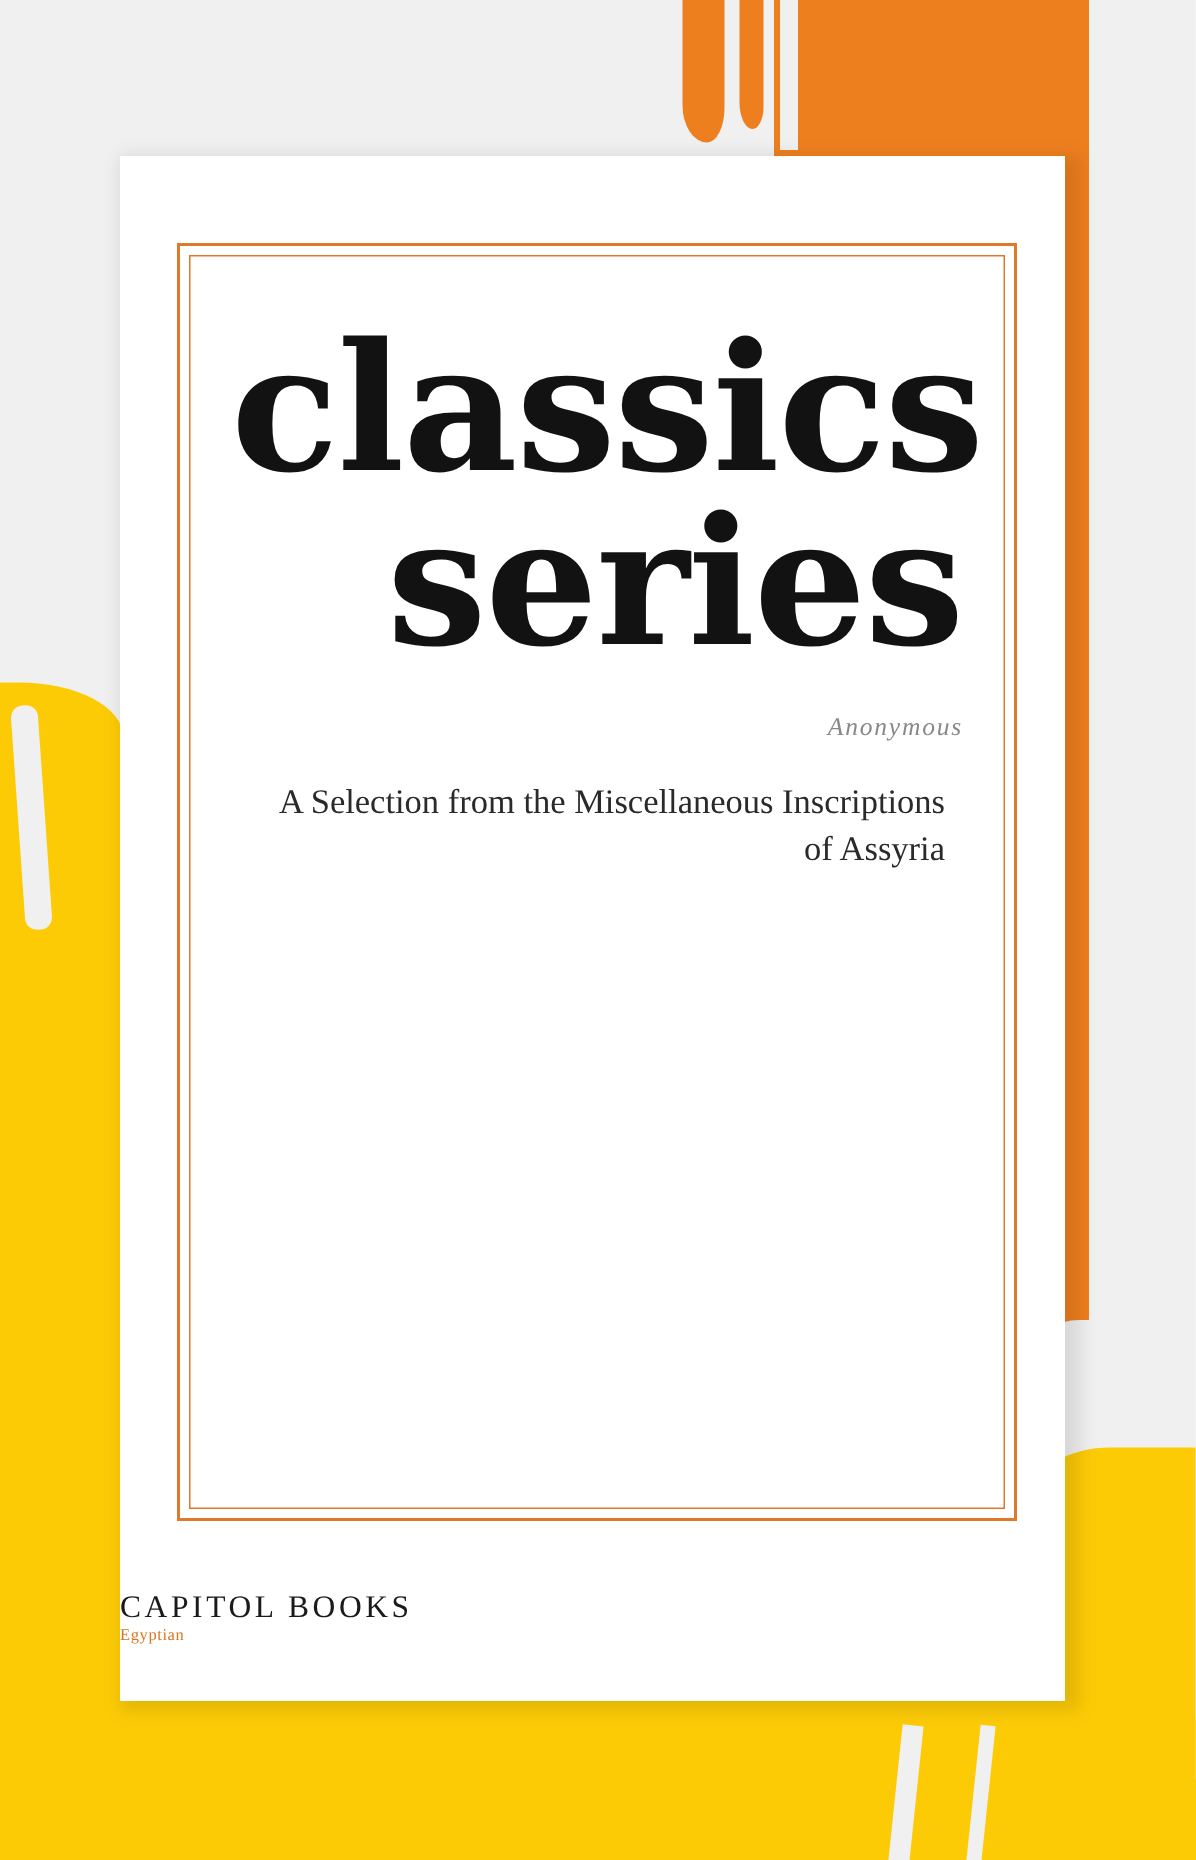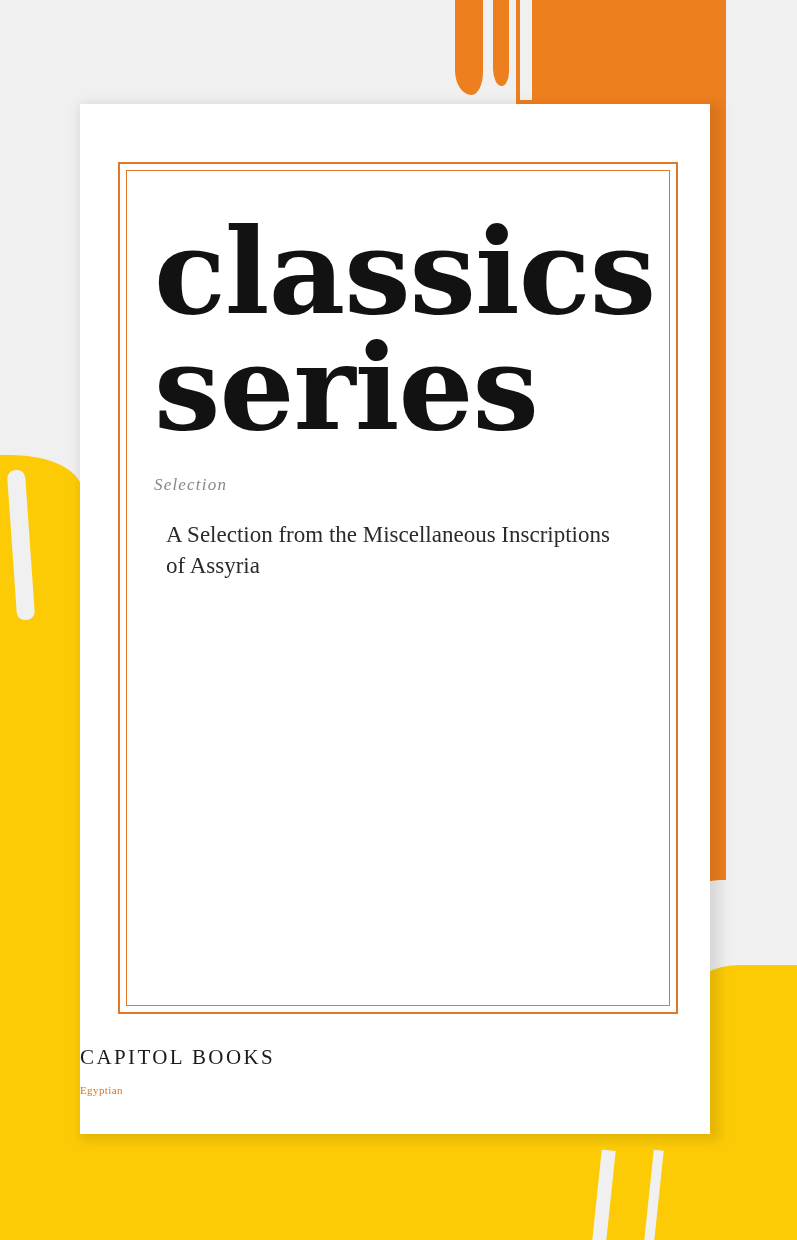--- a/index.html
+++ b/index.html
@@ -168,7 +168,7 @@
     left: 0;
     right: 0;
     top: 50px;
-    text-align: left;
+    text-align: right;
     padding: 0 34px;
   }
 

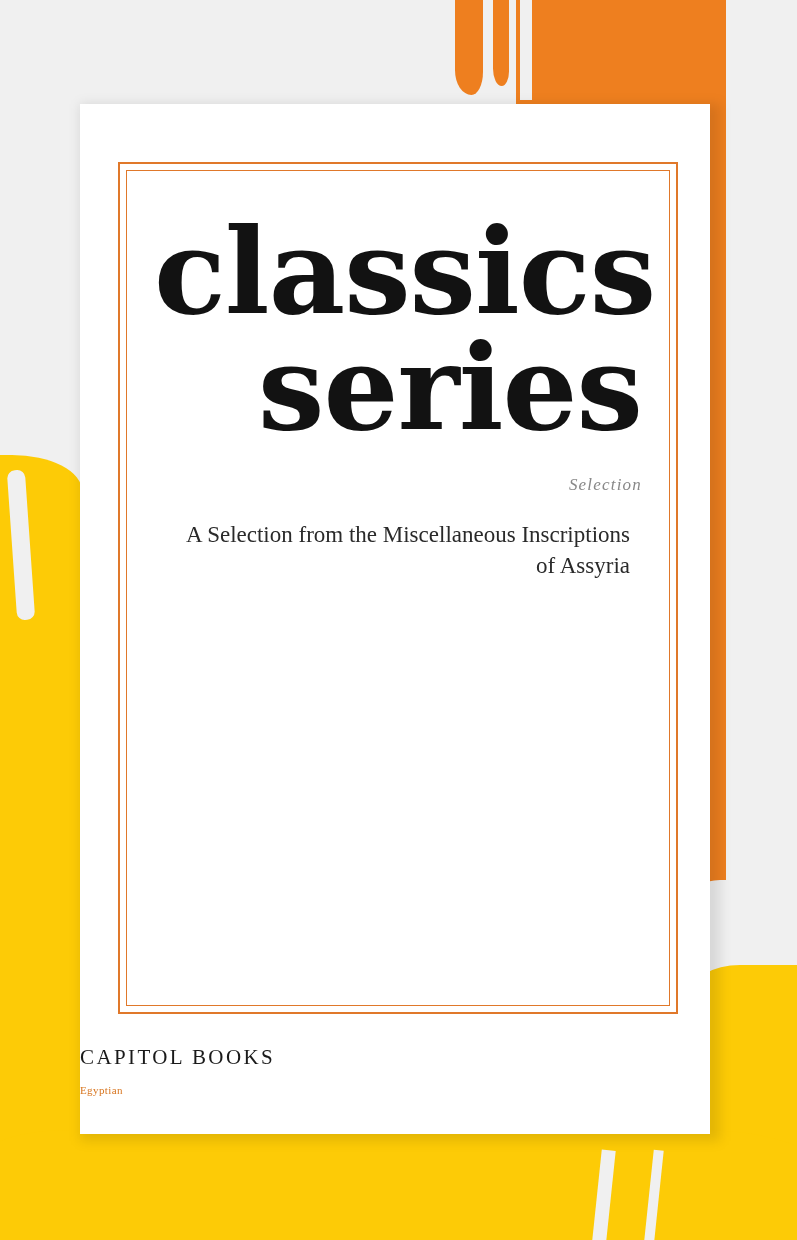--- a/index.html
+++ b/index.html
@@ -253,7 +253,7 @@
         <span>classics</span>
         <span class="line2">series</span>
       </h1>
-      <div class="author">Selection</div>
+      <div class="author">Anonymous</div>
       <div class="subtitle">A Selection from the Miscellaneous Inscriptions of Assyria</div>
     </div>
   </div>

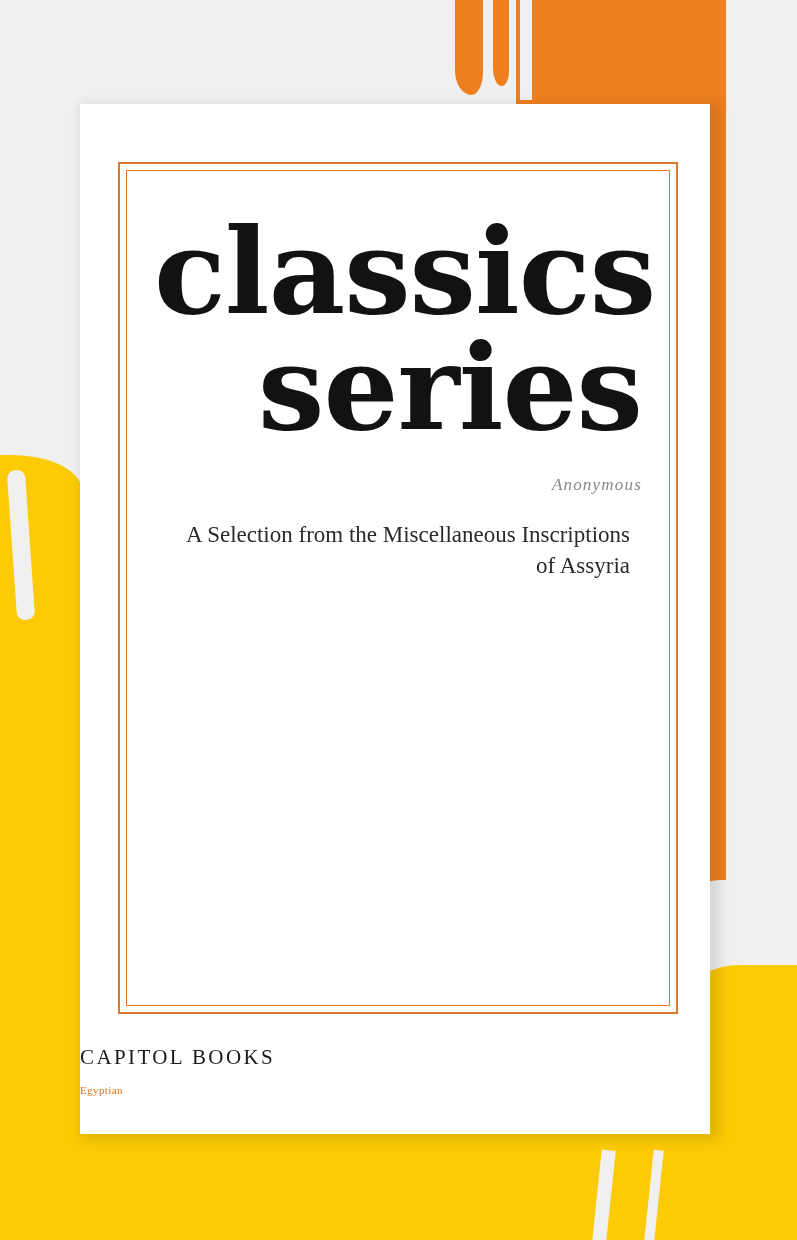--- a/index.html
+++ b/index.html
@@ -221,7 +221,6 @@
     font-size: 11px;
     color: #d8751f;
     letter-spacing: 0.4px;
-    margin-top: 14px;
   }
 </style>
 </head>

